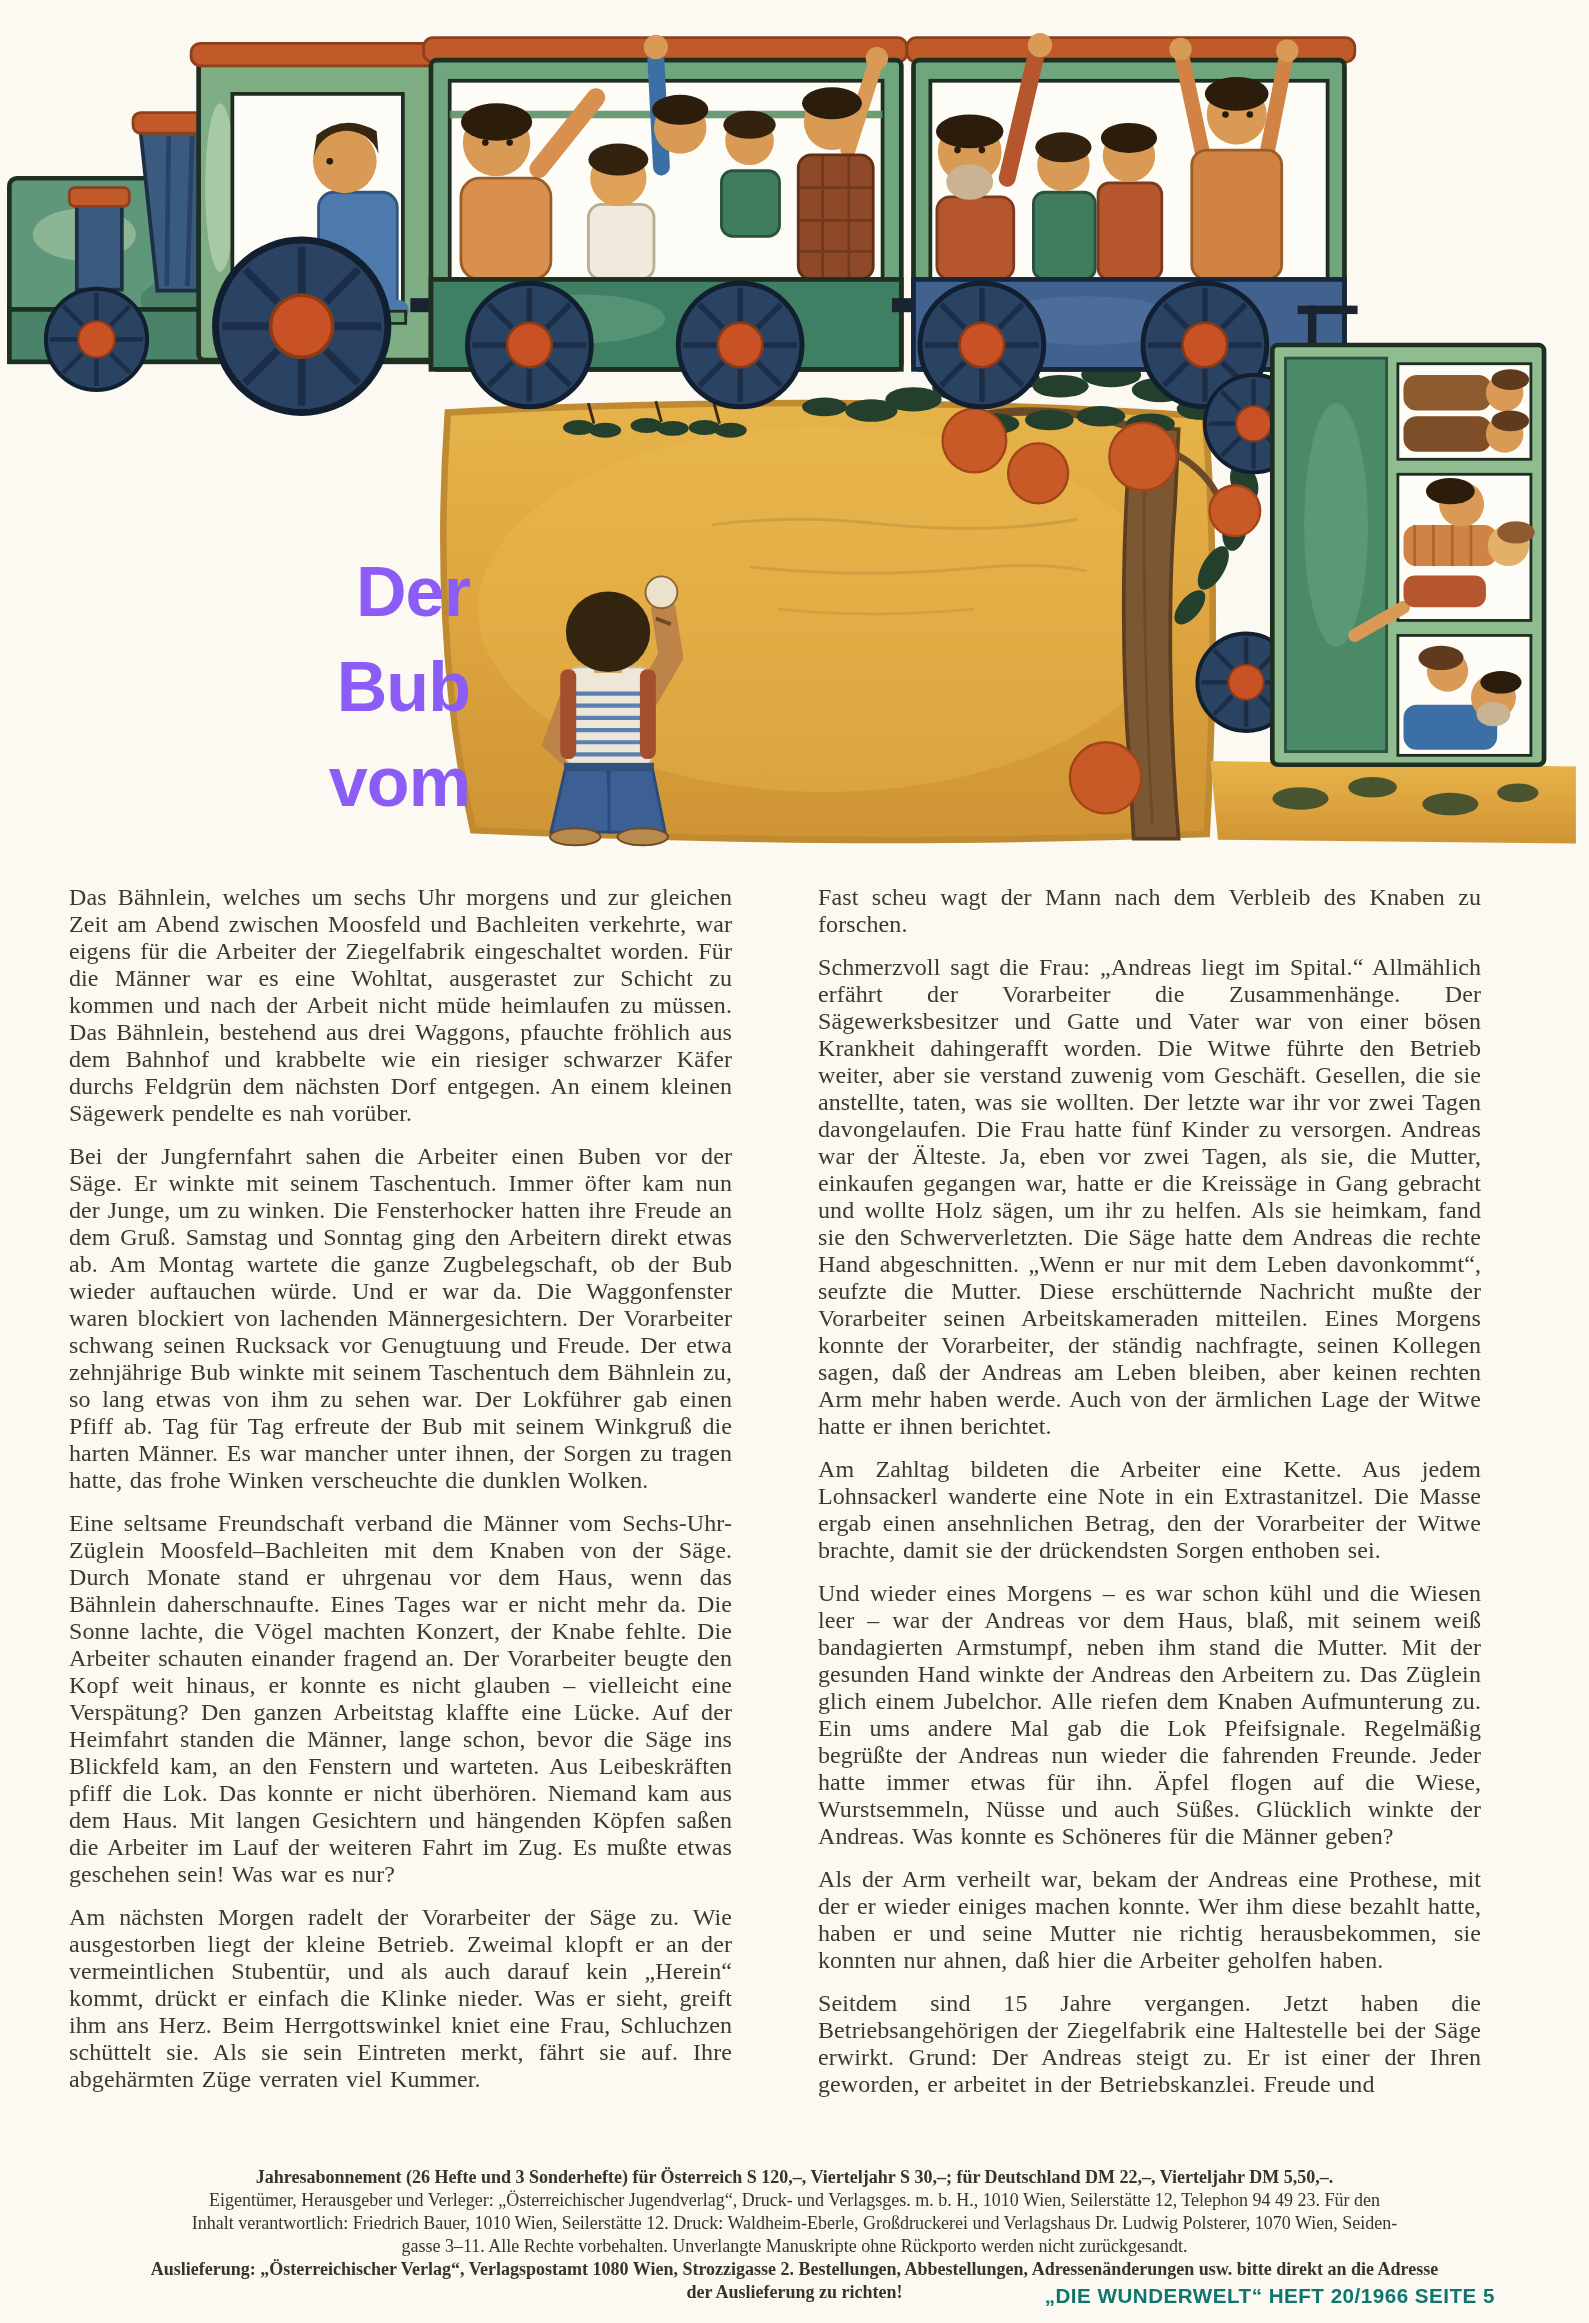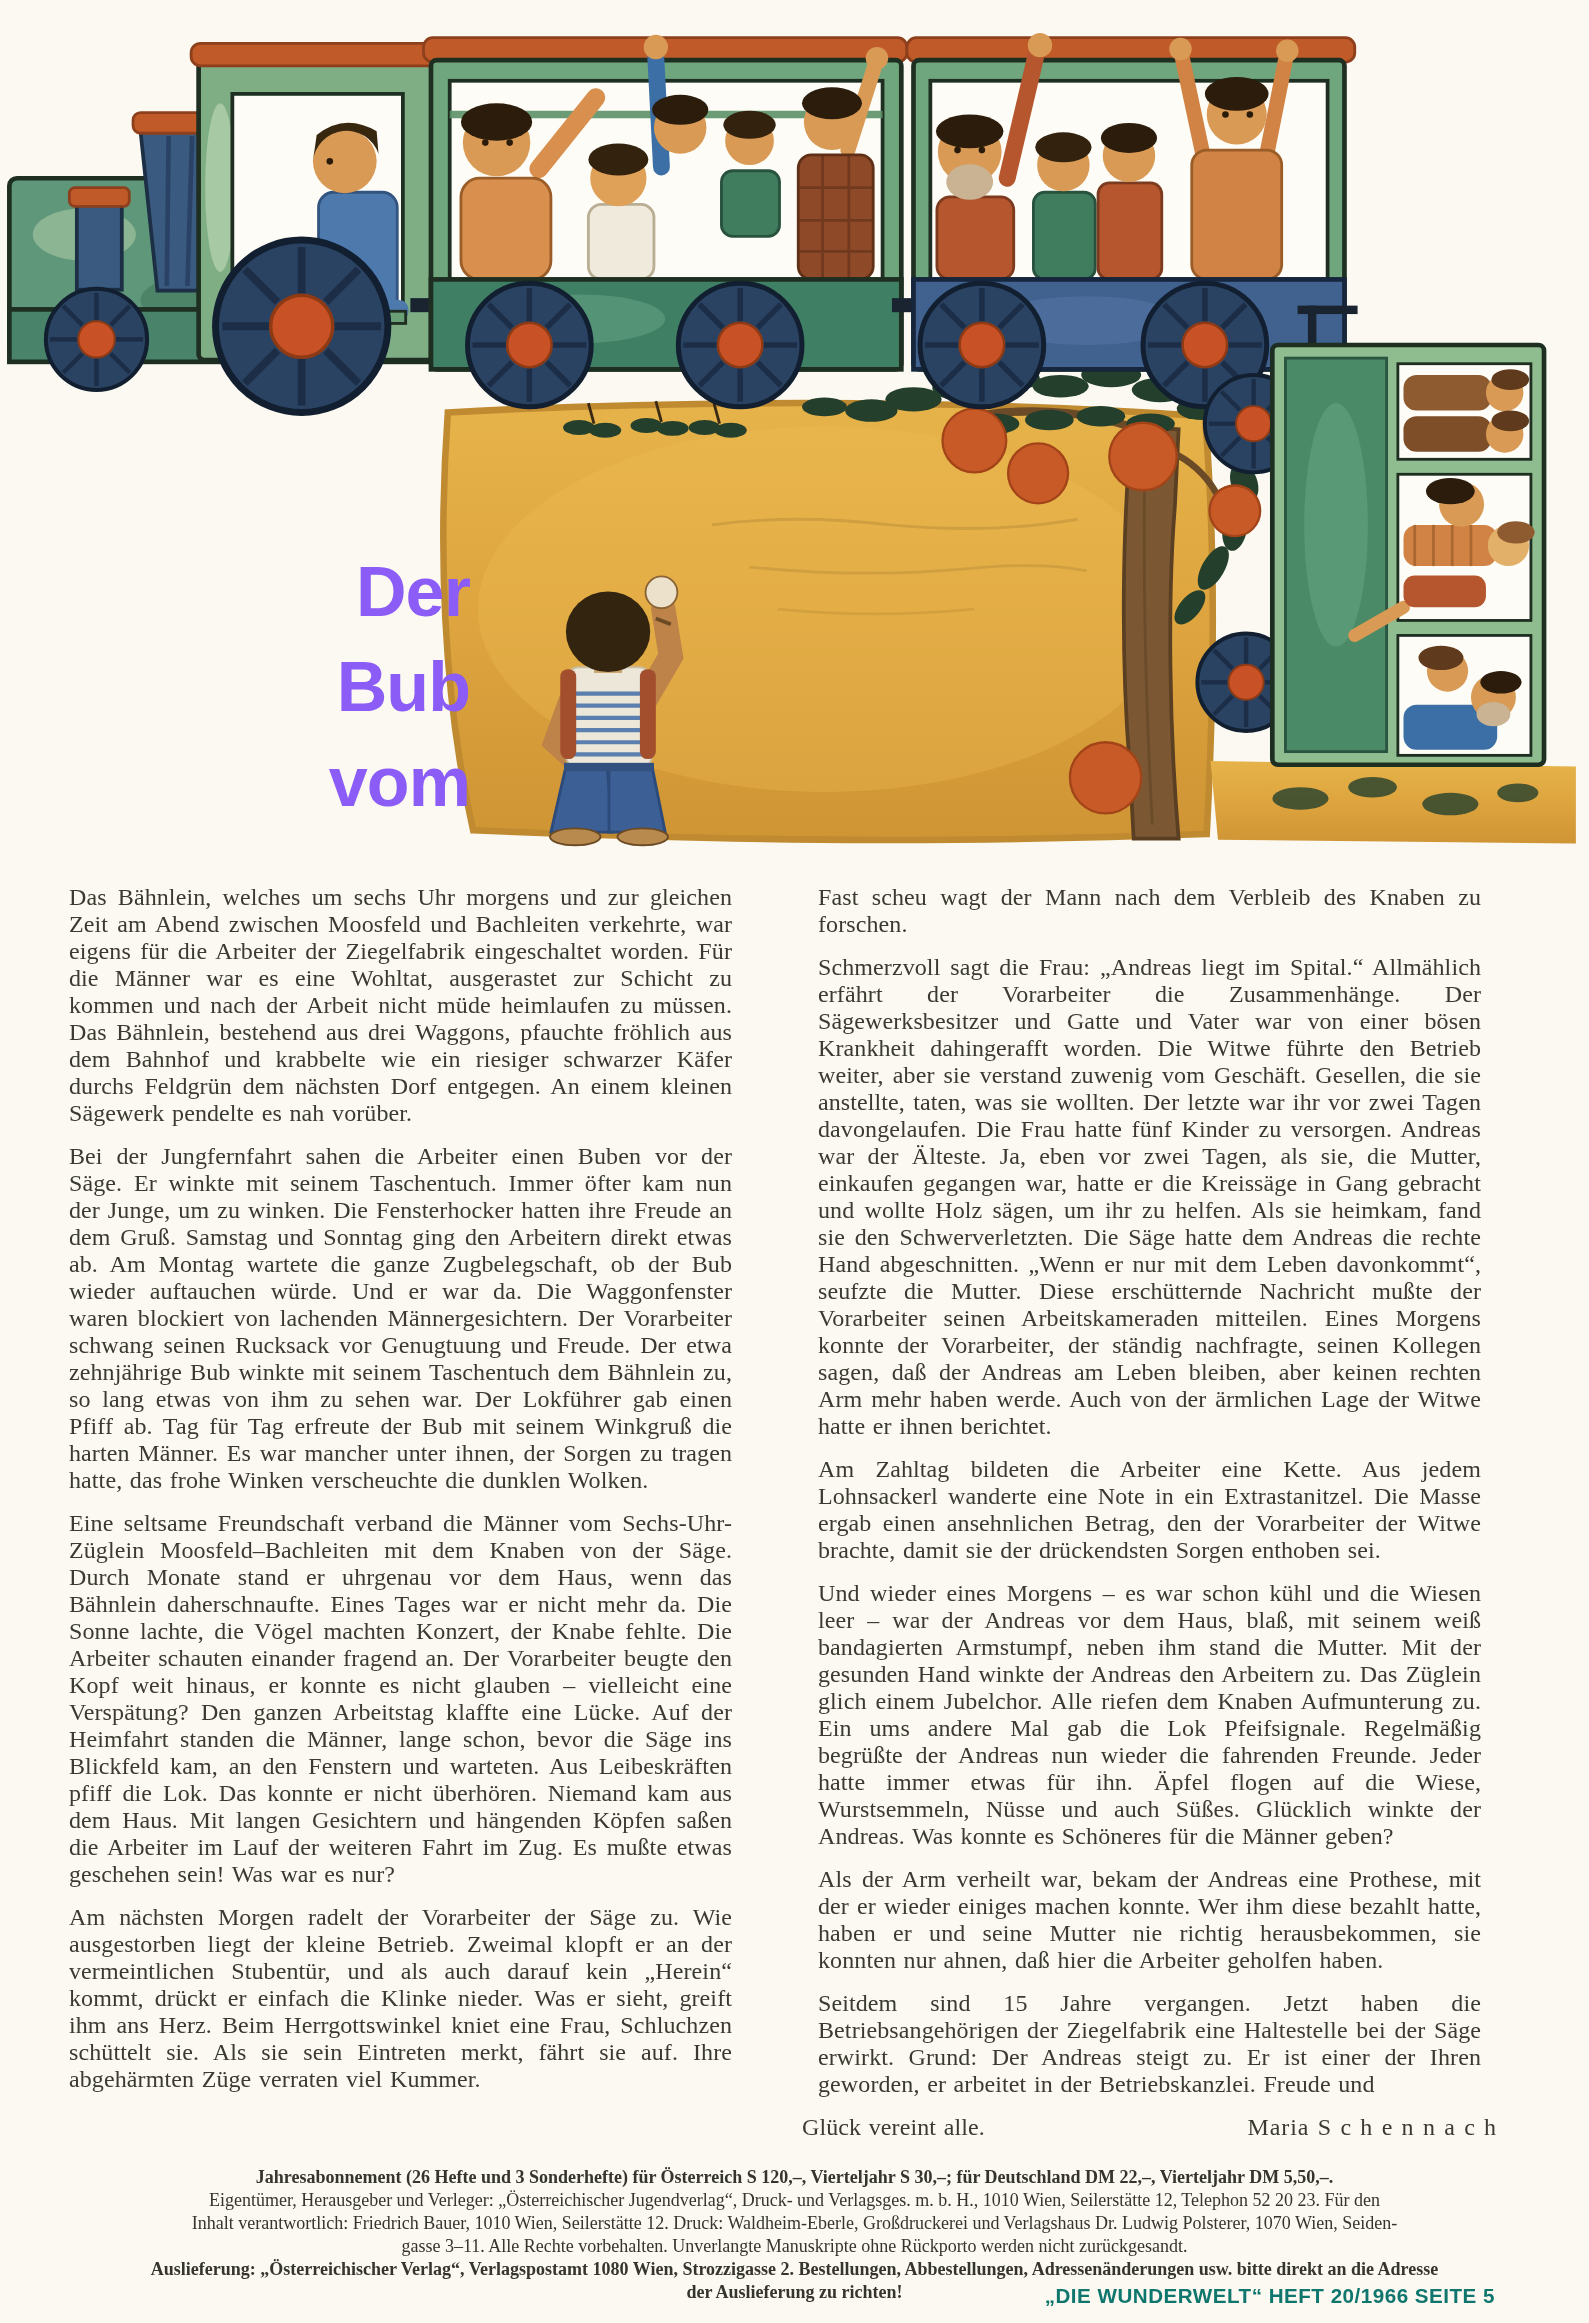--- a/index.html
+++ b/index.html
@@ -331,10 +331,6 @@
   <p>Und wieder eines Morgens – es war schon kühl und die Wiesen leer – war der Andreas vor dem Haus, blaß, mit seinem weiß bandagierten Armstumpf, neben ihm stand die Mutter. Mit der gesunden Hand winkte der Andreas den Arbeitern zu. Das Züglein glich einem Jubelchor. Alle riefen dem Knaben Aufmunterung zu. Ein ums andere Mal gab die Lok Pfeifsignale. Regelmäßig begrüßte der Andreas nun wieder die fahrenden Freunde. Jeder hatte immer etwas für ihn. Äpfel flogen auf die Wiese, Wurstsemmeln, Nüsse und auch Süßes. Glücklich winkte der Andreas. Was konnte es Schöneres für die Männer geben?</p>
   <p>Als der Arm verheilt war, bekam der Andreas eine Prothese, mit der er wieder einiges machen konnte. Wer ihm diese bezahlt hatte, haben er und seine Mutter nie richtig herausbekommen, sie konnten nur ahnen, daß hier die Arbeiter geholfen haben.</p>
   <p>Seitdem sind 15 Jahre vergangen. Jetzt haben die Betriebsangehörigen der Ziegelfabrik eine Haltestelle bei der Säge erwirkt. Grund: Der Andreas steigt zu. Er ist einer der Ihren geworden, er arbeitet in der Betriebskanzlei. Freude und</p>
-  <div class="author-row">
-    <span>Glück vereint alle.</span>
-    <span class="author">Maria S c h e n n a c h</span>
-  </div>
 </div>
 
 <div class="imprint">

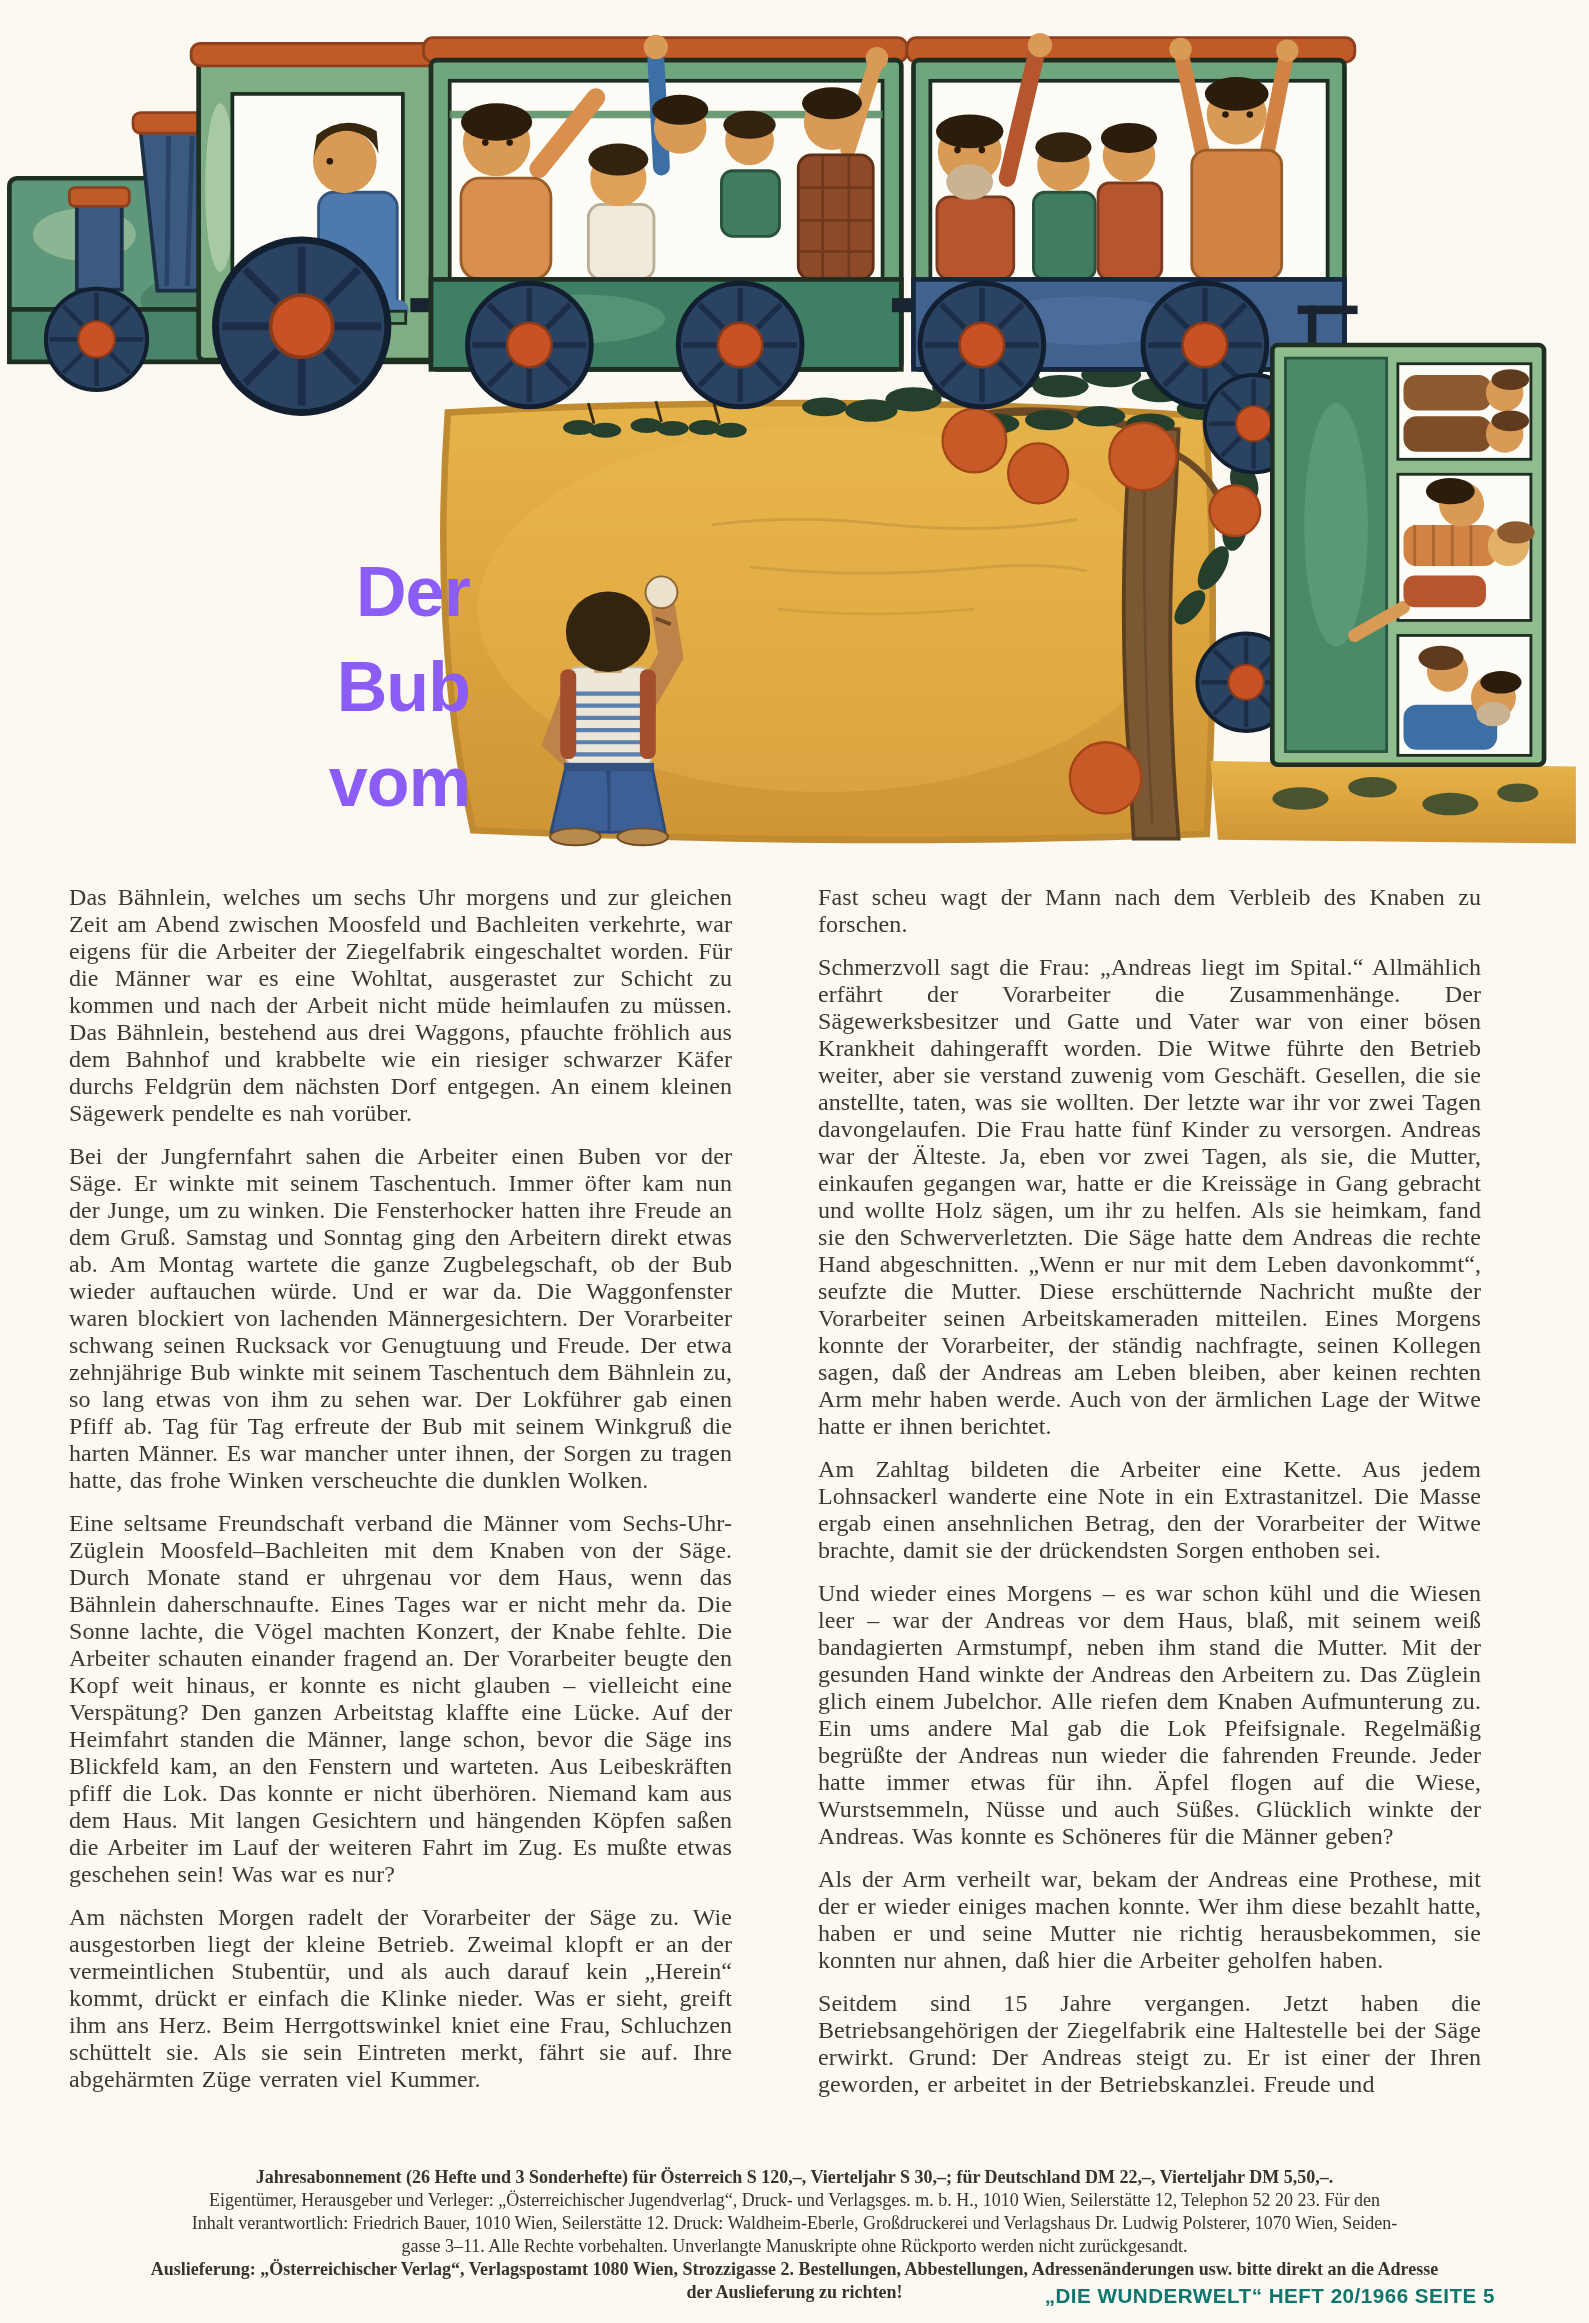--- a/index.html
+++ b/index.html
@@ -335,7 +335,7 @@
 
 <div class="imprint">
   <div class="bold">Jahresabonnement (26 Hefte und 3 Sonderhefte) für Österreich S 120,–, Vierteljahr S 30,–; für Deutschland DM 22,–, Vierteljahr DM 5,50,–.</div>
-  <div>Eigentümer, Herausgeber und Verleger: „Österreichischer Jugendverlag“, Druck- und Verlagsges. m. b. H., 1010 Wien, Seilerstätte 12, Telephon 52 20 23. Für den</div>
+  <div>Eigentümer, Herausgeber und Verleger: „Österreichischer Jugendverlag“, Druck- und Verlagsges. m. b. H., 1010 Wien, Seilerstätte 12, Telephon 94 49 23. Für den</div>
   <div>Inhalt verantwortlich: Friedrich Bauer, 1010 Wien, Seilerstätte 12. Druck: Waldheim-Eberle, Großdruckerei und Verlagshaus Dr. Ludwig Polsterer, 1070 Wien, Seiden-</div>
   <div>gasse 3–11. Alle Rechte vorbehalten. Unverlangte Manuskripte ohne Rückporto werden nicht zurückgesandt.</div>
   <div class="bold">Auslieferung: „Österreichischer Verlag“, Verlagspostamt 1080 Wien, Strozzigasse 2. Bestellungen, Abbestellungen, Adressenänderungen usw. bitte direkt an die Adresse</div>

